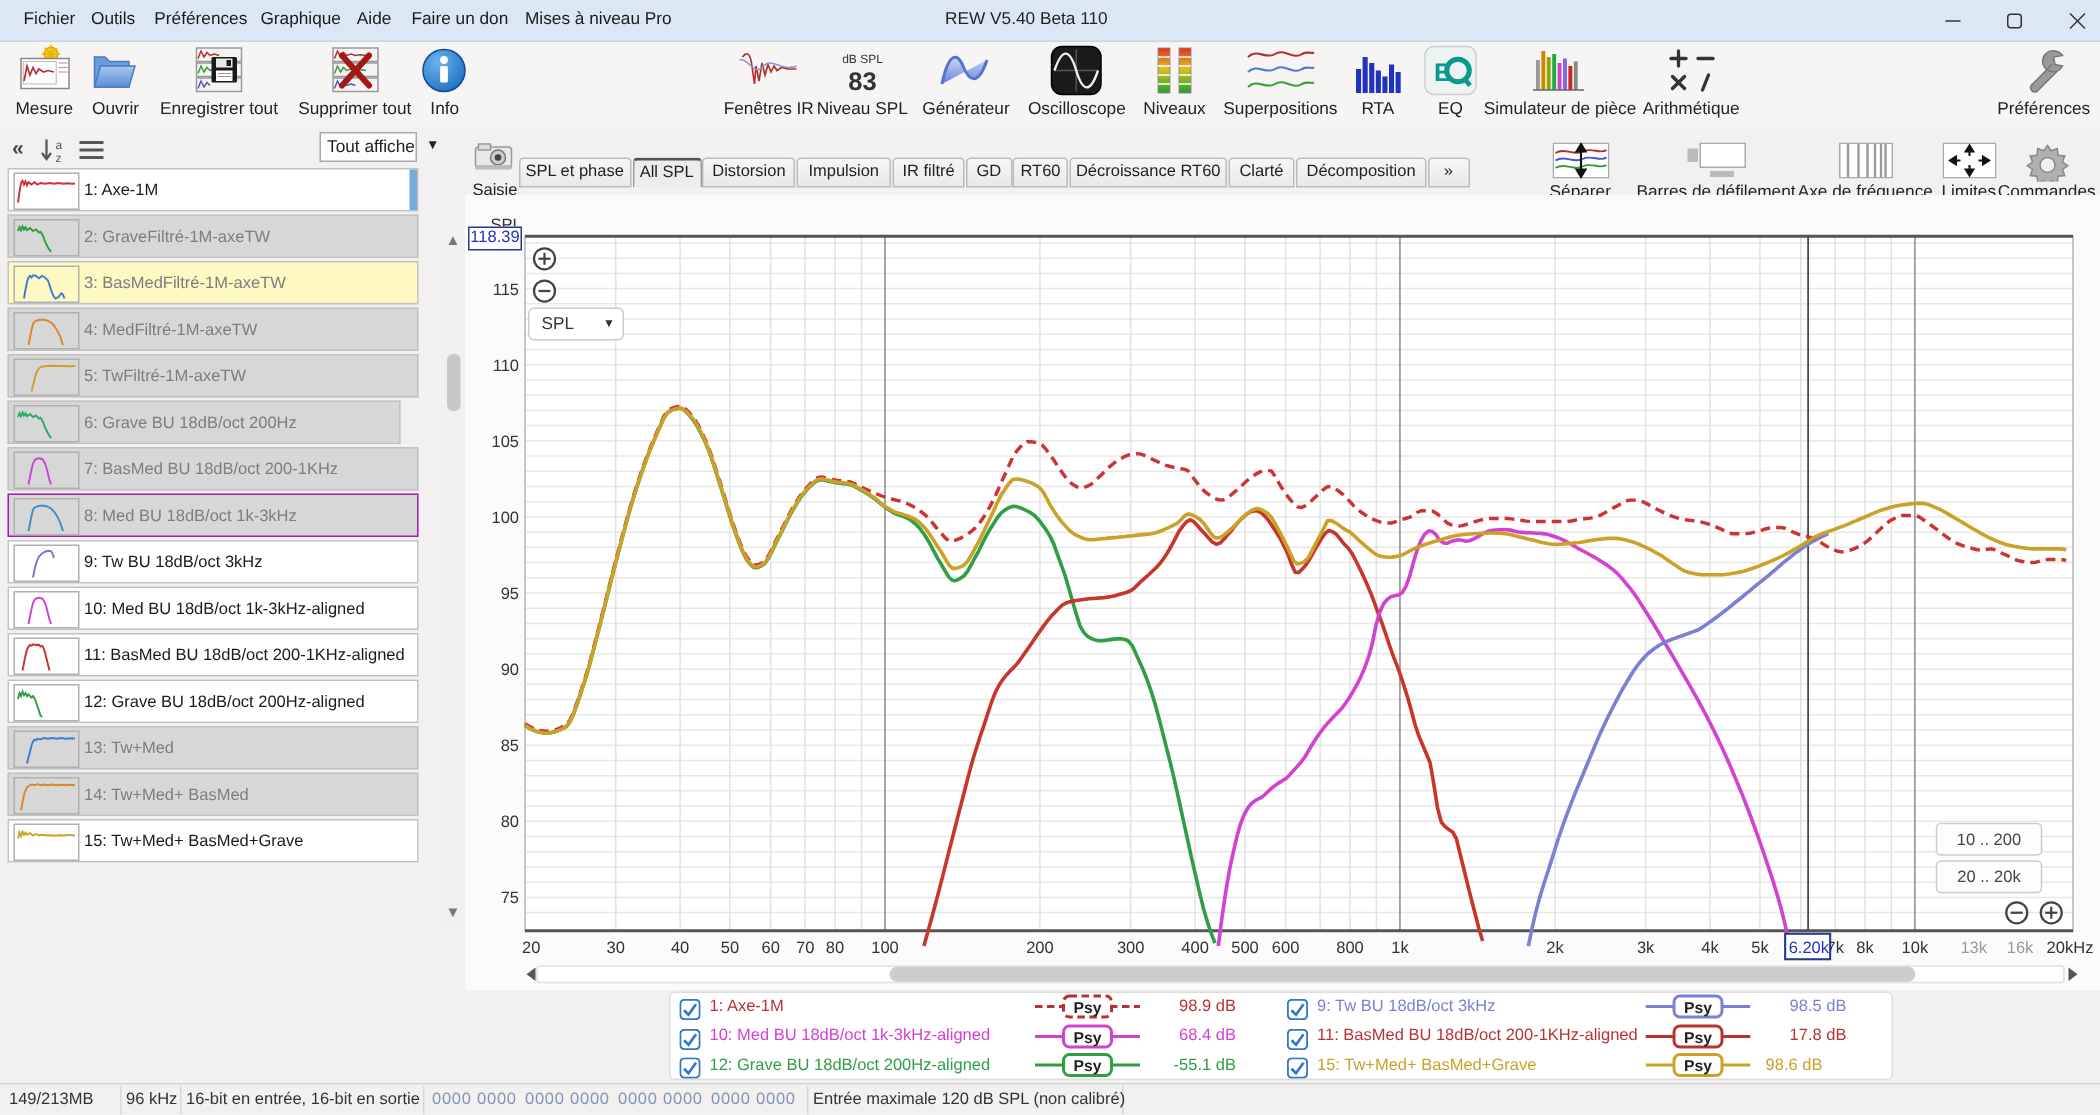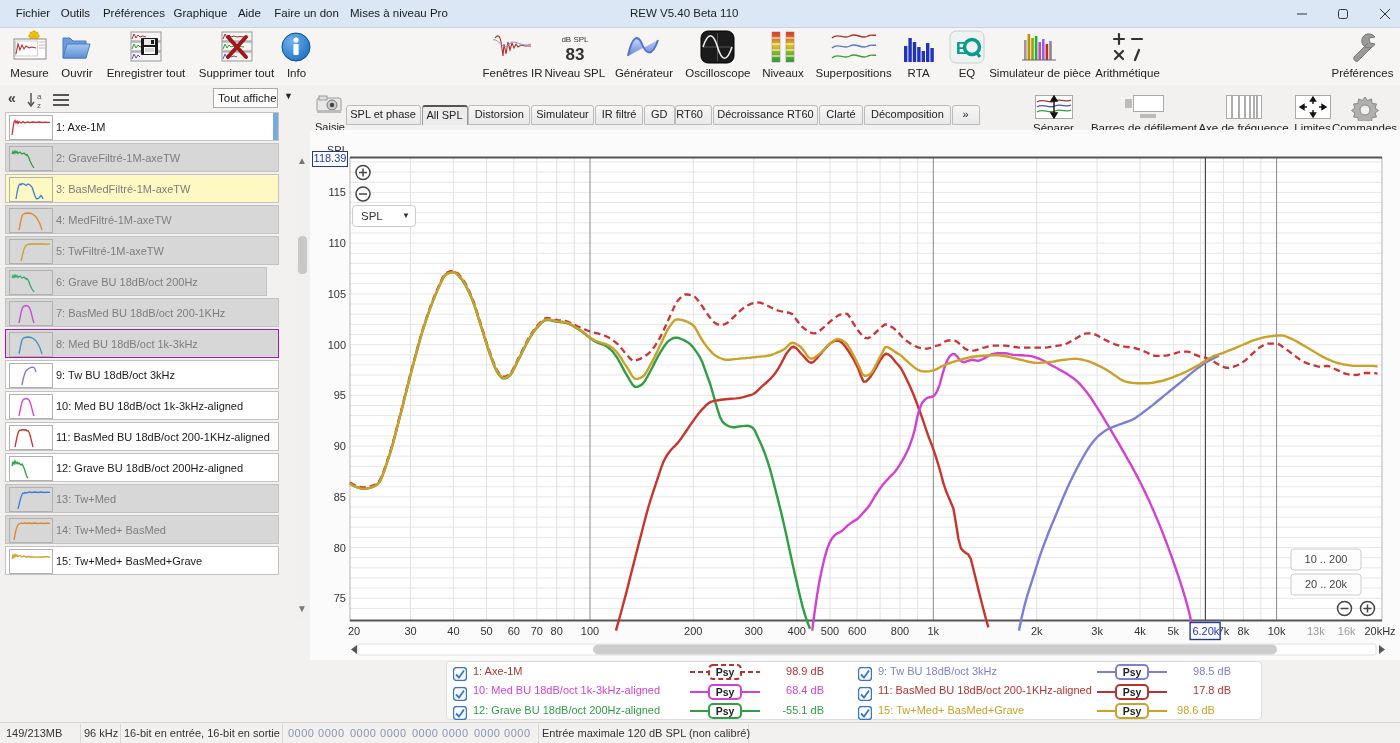--- a/index.html
+++ b/index.html
@@ -237,7 +237,7 @@
 <div style="position:absolute;left:345.5px;top:105px;width:75.2px;height:20px;background:linear-gradient(#f6f6f6,#e9e9e9);border:1px solid #bbb;box-sizing:border-box;border-radius:3px 3px 0 0;text-align:center;font-size:11px;color:#222;line-height:17px;white-space:nowrap;overflow:hidden">SPL et phase</div>
 <div style="position:absolute;left:421.5px;top:105px;width:46px;height:20px;background:#ececec;border:1px solid #999;border-top:2.5px solid #555;border-bottom:none;box-sizing:border-box;border-radius:3px 3px 0 0;text-align:center;font-size:11px;color:#222;line-height:17px;white-space:nowrap;overflow:hidden">All SPL</div>
 <div style="position:absolute;left:468.3px;top:105px;width:62px;height:20px;background:linear-gradient(#f6f6f6,#e9e9e9);border:1px solid #bbb;box-sizing:border-box;border-radius:3px 3px 0 0;text-align:center;font-size:11px;color:#222;line-height:17px;white-space:nowrap;overflow:hidden">Distorsion</div>
-<div style="position:absolute;left:531px;top:105px;width:63px;height:20px;background:linear-gradient(#f6f6f6,#e9e9e9);border:1px solid #bbb;box-sizing:border-box;border-radius:3px 3px 0 0;text-align:center;font-size:11px;color:#222;line-height:17px;white-space:nowrap;overflow:hidden">Simulateur</div>
+<div style="position:absolute;left:531px;top:105px;width:63px;height:20px;background:linear-gradient(#f6f6f6,#e9e9e9);border:1px solid #bbb;box-sizing:border-box;border-radius:3px 3px 0 0;text-align:center;font-size:11px;color:#222;line-height:17px;white-space:nowrap;overflow:hidden">Impulsion</div>
 <div style="position:absolute;left:594.8px;top:105px;width:48.5px;height:20px;background:linear-gradient(#f6f6f6,#e9e9e9);border:1px solid #bbb;box-sizing:border-box;border-radius:3px 3px 0 0;text-align:center;font-size:11px;color:#222;line-height:17px;white-space:nowrap;overflow:hidden">IR filtré</div>
 <div style="position:absolute;left:644px;top:105px;width:30.5px;height:20px;background:linear-gradient(#f6f6f6,#e9e9e9);border:1px solid #bbb;box-sizing:border-box;border-radius:3px 3px 0 0;text-align:center;font-size:11px;color:#222;line-height:17px;white-space:nowrap;overflow:hidden">GD</div>
 <div style="position:absolute;left:675.2px;top:105px;width:37px;height:20px;background:linear-gradient(#f6f6f6,#e9e9e9);border:1px solid #bbb;box-sizing:border-box;border-radius:3px 3px 0 0;text-align:left;font-size:11px;color:#222;line-height:17px;white-space:nowrap;overflow:hidden">RT60</div>

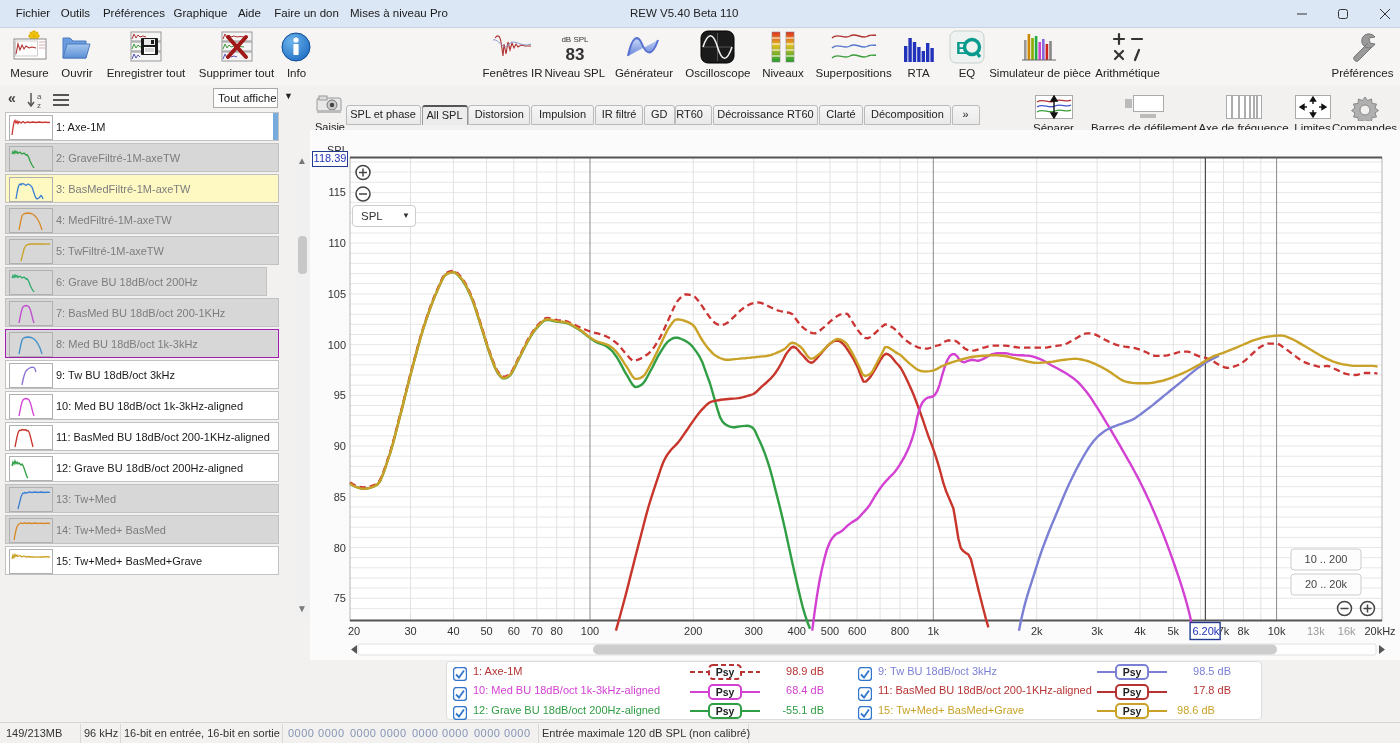--- a/index.html
+++ b/index.html
@@ -240,7 +240,7 @@
 <div style="position:absolute;left:531px;top:105px;width:63px;height:20px;background:linear-gradient(#f6f6f6,#e9e9e9);border:1px solid #bbb;box-sizing:border-box;border-radius:3px 3px 0 0;text-align:center;font-size:11px;color:#222;line-height:17px;white-space:nowrap;overflow:hidden">Impulsion</div>
 <div style="position:absolute;left:594.8px;top:105px;width:48.5px;height:20px;background:linear-gradient(#f6f6f6,#e9e9e9);border:1px solid #bbb;box-sizing:border-box;border-radius:3px 3px 0 0;text-align:center;font-size:11px;color:#222;line-height:17px;white-space:nowrap;overflow:hidden">IR filtré</div>
 <div style="position:absolute;left:644px;top:105px;width:30.5px;height:20px;background:linear-gradient(#f6f6f6,#e9e9e9);border:1px solid #bbb;box-sizing:border-box;border-radius:3px 3px 0 0;text-align:center;font-size:11px;color:#222;line-height:17px;white-space:nowrap;overflow:hidden">GD</div>
-<div style="position:absolute;left:675.2px;top:105px;width:37px;height:20px;background:linear-gradient(#f6f6f6,#e9e9e9);border:1px solid #bbb;box-sizing:border-box;border-radius:3px 3px 0 0;text-align:left;font-size:11px;color:#222;line-height:17px;white-space:nowrap;overflow:hidden">RT60</div>
+<div style="position:absolute;left:675.2px;top:105px;width:37px;height:20px;background:linear-gradient(#f6f6f6,#e9e9e9);border:1px solid #bbb;box-sizing:border-box;border-radius:3px 3px 0 0;text-align:center;font-size:11px;color:#222;line-height:17px;white-space:nowrap;overflow:hidden">RT60</div>
 <div style="position:absolute;left:713px;top:105px;width:105px;height:20px;background:linear-gradient(#f6f6f6,#e9e9e9);border:1px solid #bbb;box-sizing:border-box;border-radius:3px 3px 0 0;text-align:center;font-size:11px;color:#222;line-height:17px;white-space:nowrap;overflow:hidden">Décroissance RT60</div>
 <div style="position:absolute;left:818.7px;top:105px;width:44.5px;height:20px;background:linear-gradient(#f6f6f6,#e9e9e9);border:1px solid #bbb;box-sizing:border-box;border-radius:3px 3px 0 0;text-align:center;font-size:11px;color:#222;line-height:17px;white-space:nowrap;overflow:hidden">Clarté</div>
 <div style="position:absolute;left:863.9px;top:105px;width:87px;height:20px;background:linear-gradient(#f6f6f6,#e9e9e9);border:1px solid #bbb;box-sizing:border-box;border-radius:3px 3px 0 0;text-align:center;font-size:11px;color:#222;line-height:17px;white-space:nowrap;overflow:hidden">Décomposition</div>

